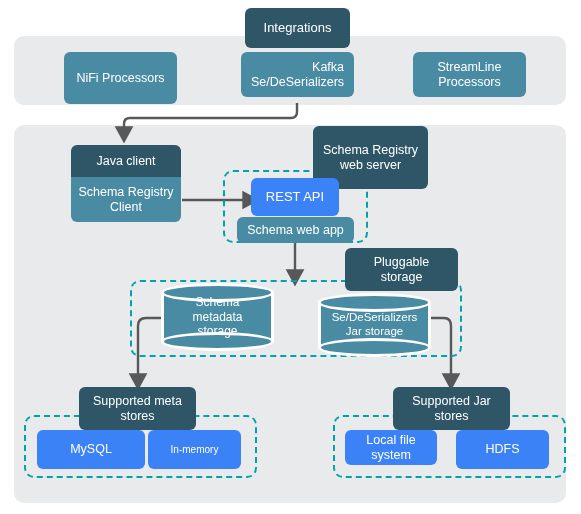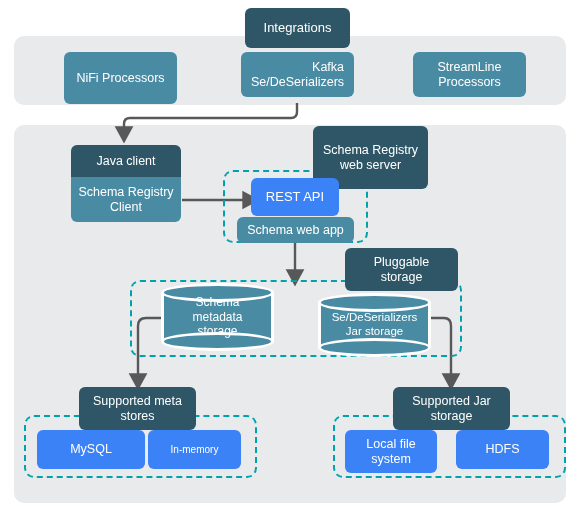--- a/index.html
+++ b/index.html
@@ -117,7 +117,7 @@
 
   <div class="node dark" style="left:393px;top:387px;width:117px;height:43px;font-size:12.5px;
               white-space:pre-line;z-index:4;">Supported Jar
-storage</div>
+stores</div>
   <div class="node bright" style="left:345px;top:430px;width:92px;height:43px;font-size:12.5px;
               white-space:pre-line;z-index:3;">Local file
 system</div>

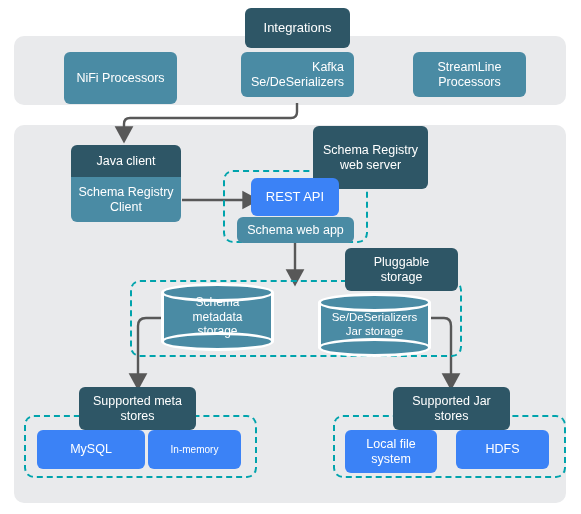--- a/index.html
+++ b/index.html
@@ -118,7 +118,7 @@
   <div class="node dark" style="left:393px;top:387px;width:117px;height:43px;font-size:12.5px;
               white-space:pre-line;z-index:4;">Supported Jar
 stores</div>
-  <div class="node bright" style="left:345px;top:430px;width:92px;height:43px;font-size:12.5px;
+  <div class="node bright" style="left:345px;top:430px;width:92px;height:35px;font-size:12.5px;
               white-space:pre-line;z-index:3;">Local file
 system</div>
   <div class="node bright" style="left:456px;top:430px;width:93px;height:39px;font-size:12.5px;z-index:3;">HDFS</div>

